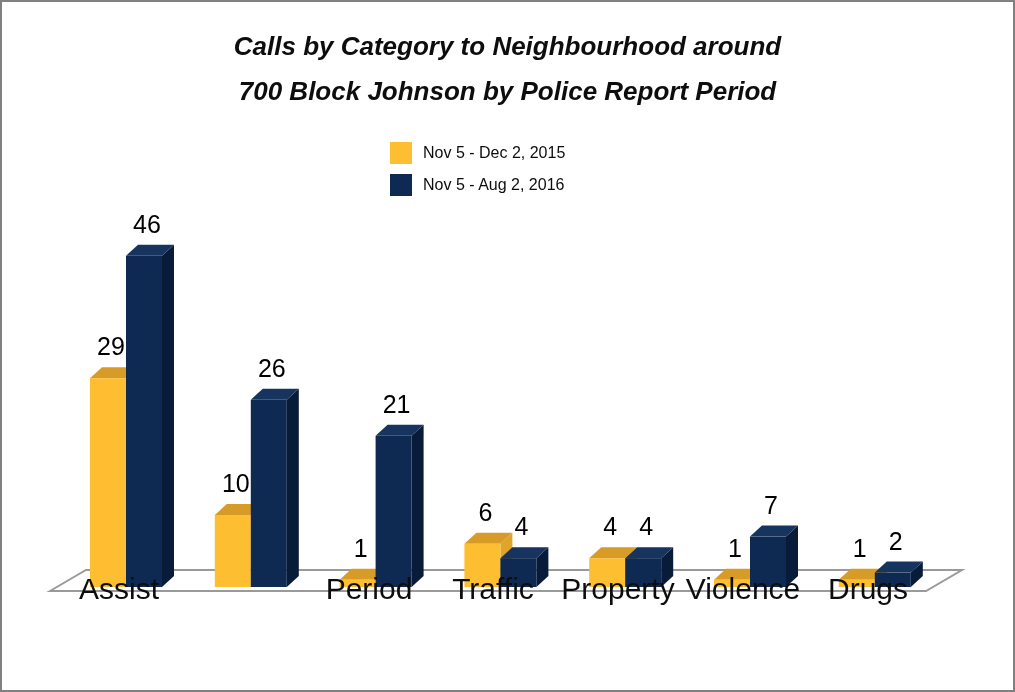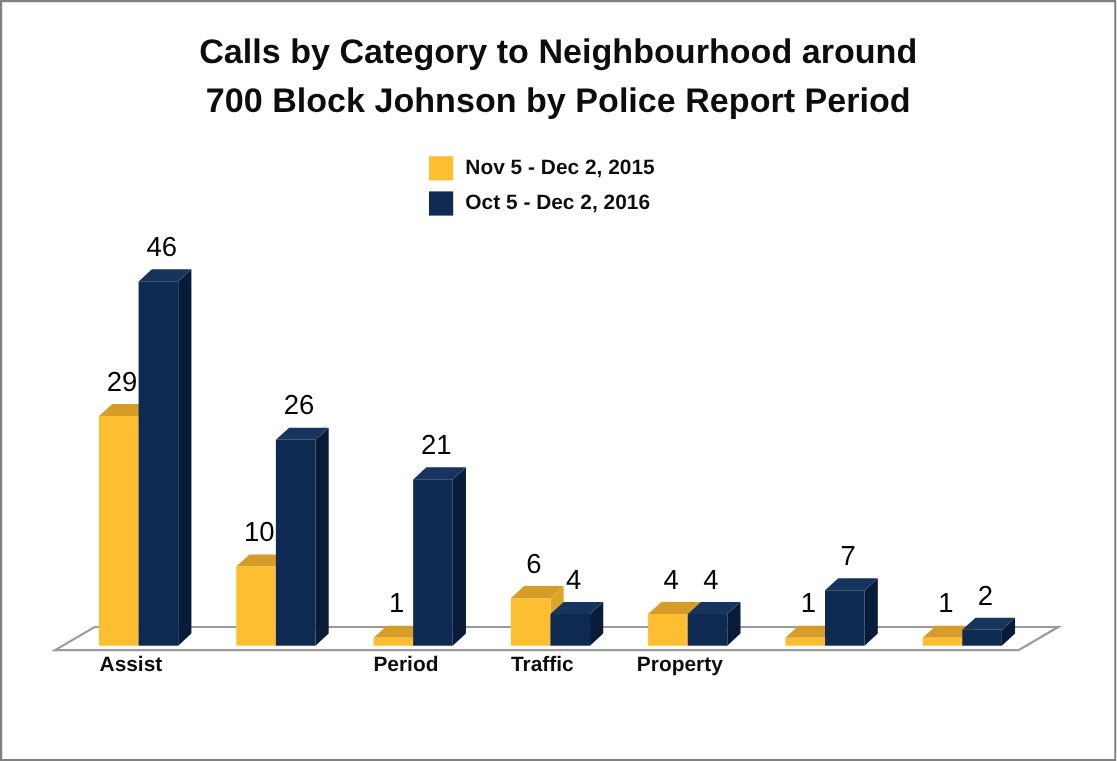--- a/index.html
+++ b/index.html
@@ -15,8 +15,9 @@
   .title{
     position:absolute;top:22px;left:0;width:100%;
     text-align:center;
-    font-size:31px;font-weight:bold;color:#0d0d0d;
+    font-size:26px;font-weight:bold;color:#0d0d0d;
     line-height:45px;
+    font-style:italic;
   }
   .legend{
     position:absolute;top:139px;left:388px;

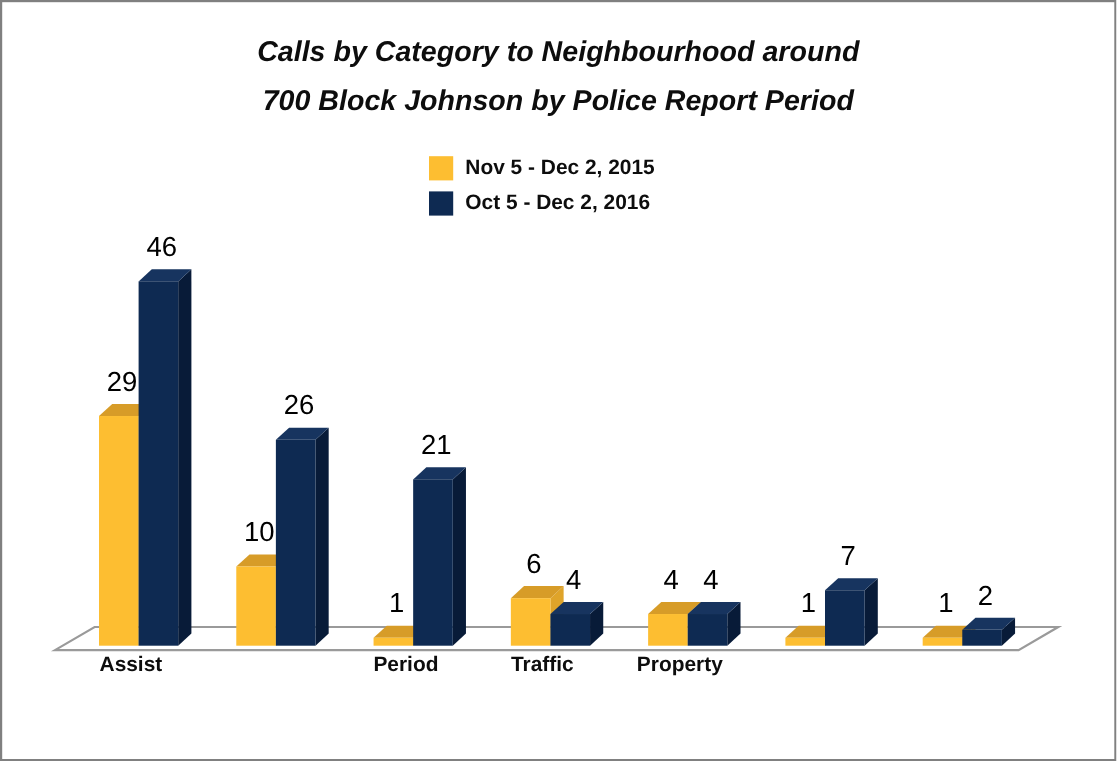--- a/index.html
+++ b/index.html
@@ -30,7 +30,7 @@
     width:22px;height:22px;flex:0 0 22px;margin-right:11px;
   }
   .legend-label{
-    font-size:19px;font-weight:bold;color:#0d0d0d;white-space:nowrap;
+    font-size:16px;font-weight:normal;color:#0d0d0d;white-space:nowrap;
   }
   .plot-svg{position:absolute;top:0;left:0;}
   .plot-svg text{

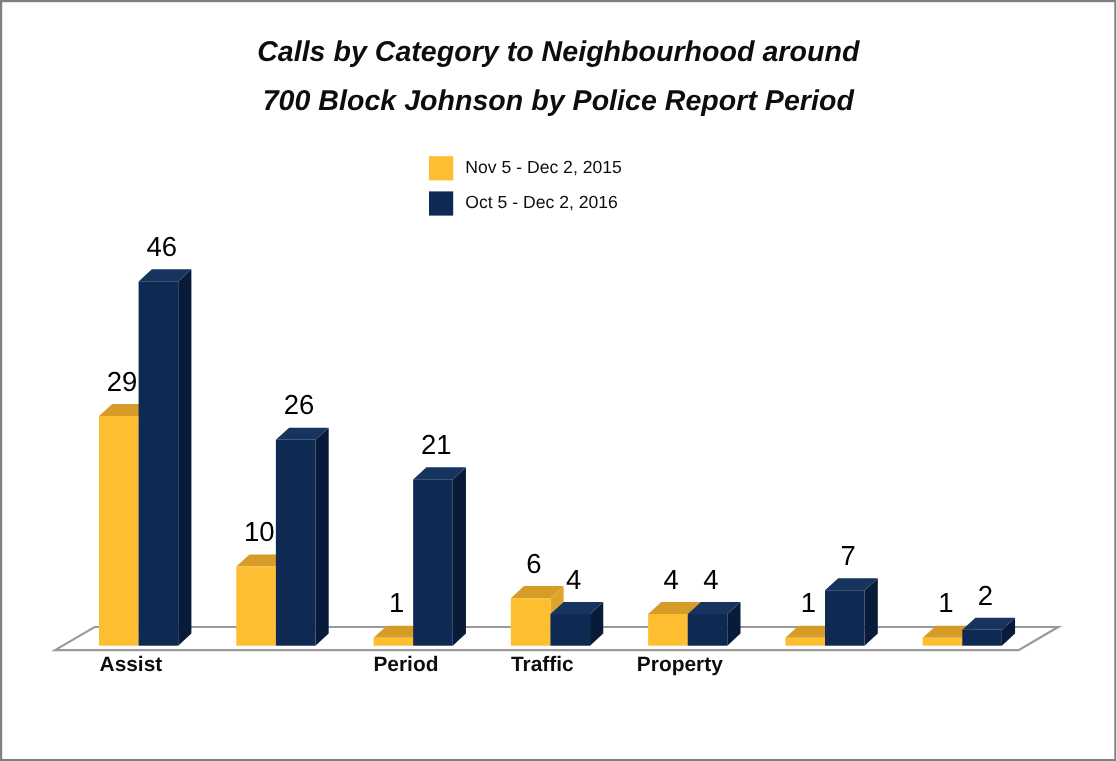--- a/index.html
+++ b/index.html
@@ -61,7 +61,7 @@
     </div>
     <div class="legend-row">
       <span class="legend-swatch" style="background: rgb(14, 42, 82);"></span>
-      <span class="legend-label">Oct 5 - Dec 2, 2016</span>
+      <span class="legend-label">Nov 5 - Aug 2, 2016</span>
     </div>
   </div>
 

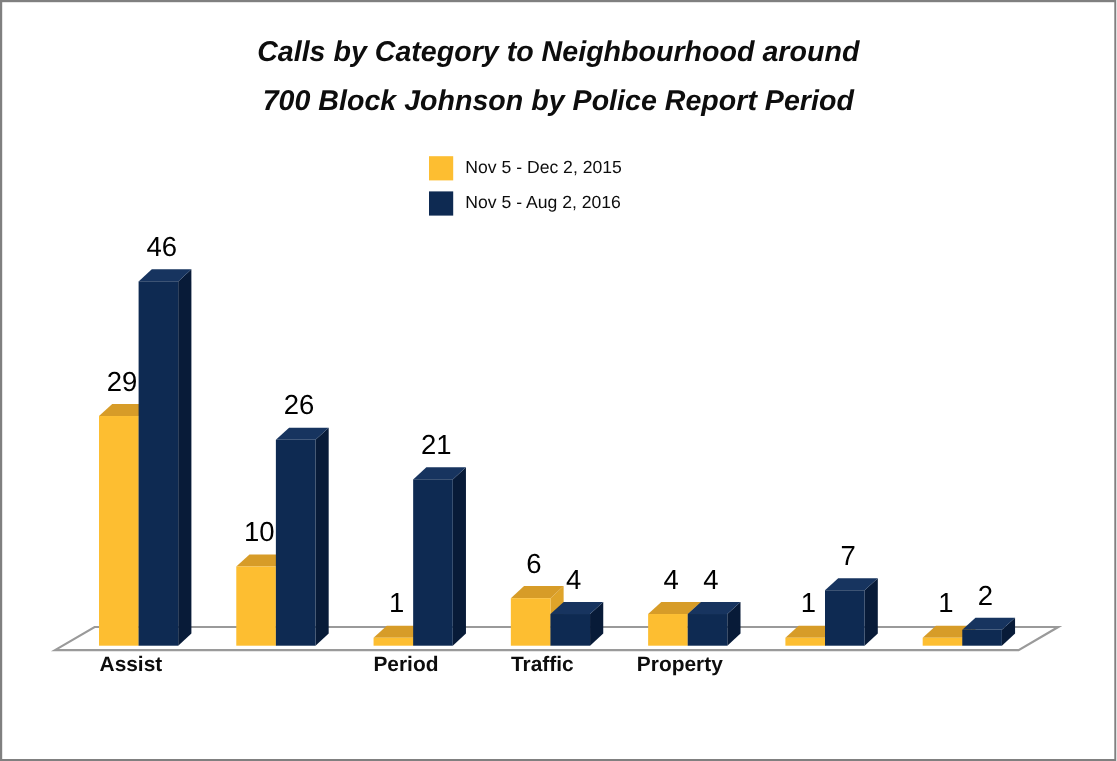--- a/index.html
+++ b/index.html
@@ -38,9 +38,9 @@
     font-size:25px;fill:#000000;
   }
   .cat-label{
-    position:absolute;top:588px;width:124px;
+    position:absolute;top:572px;width:124px;
     text-align:center;
-    font-size:19px;font-weight:bold;color:#0d0d0d;
+    font-size:30px;font-weight:normal;color:#0d0d0d;
     line-height:30px;
   }
 </style>

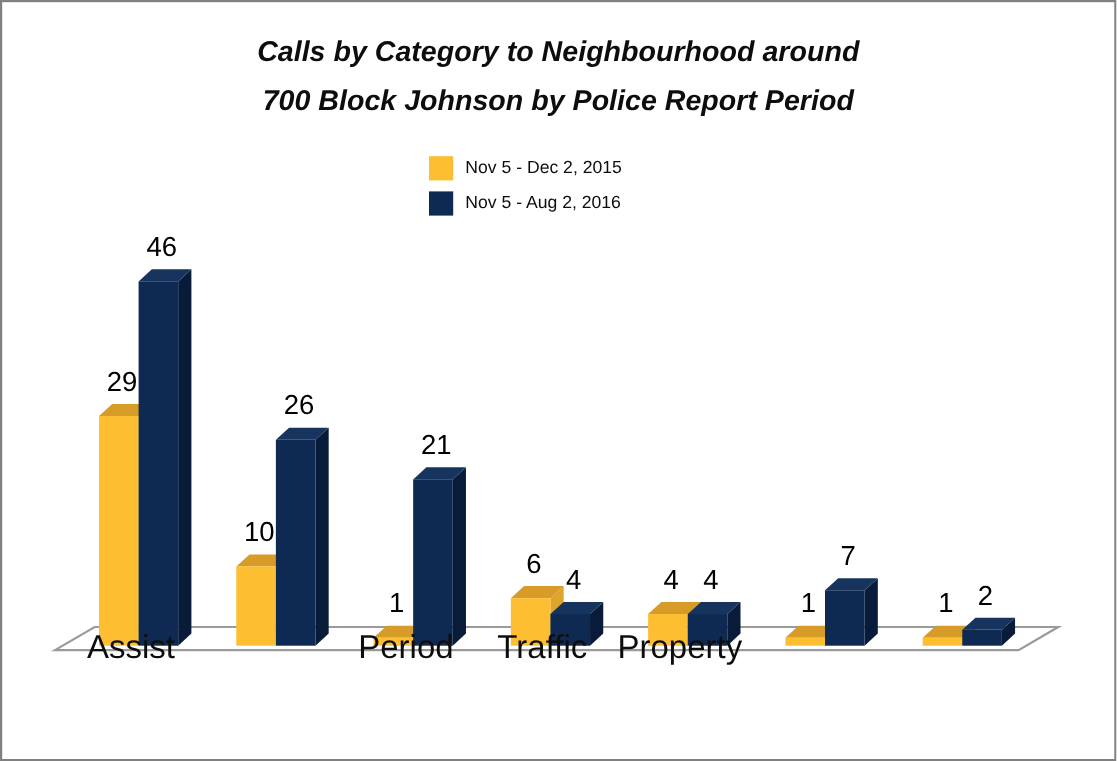--- a/index.html
+++ b/index.html
@@ -129,6 +129,7 @@
   <div class="cat-label" style="left:305px">Period</div>
   <div class="cat-label" style="left:554px">Property</div>
   <div class="cat-label" style="left:429px">Traffic</div>
+  <div class="cat-label" style="left:679px">Violence</div>
 
 </div>
 

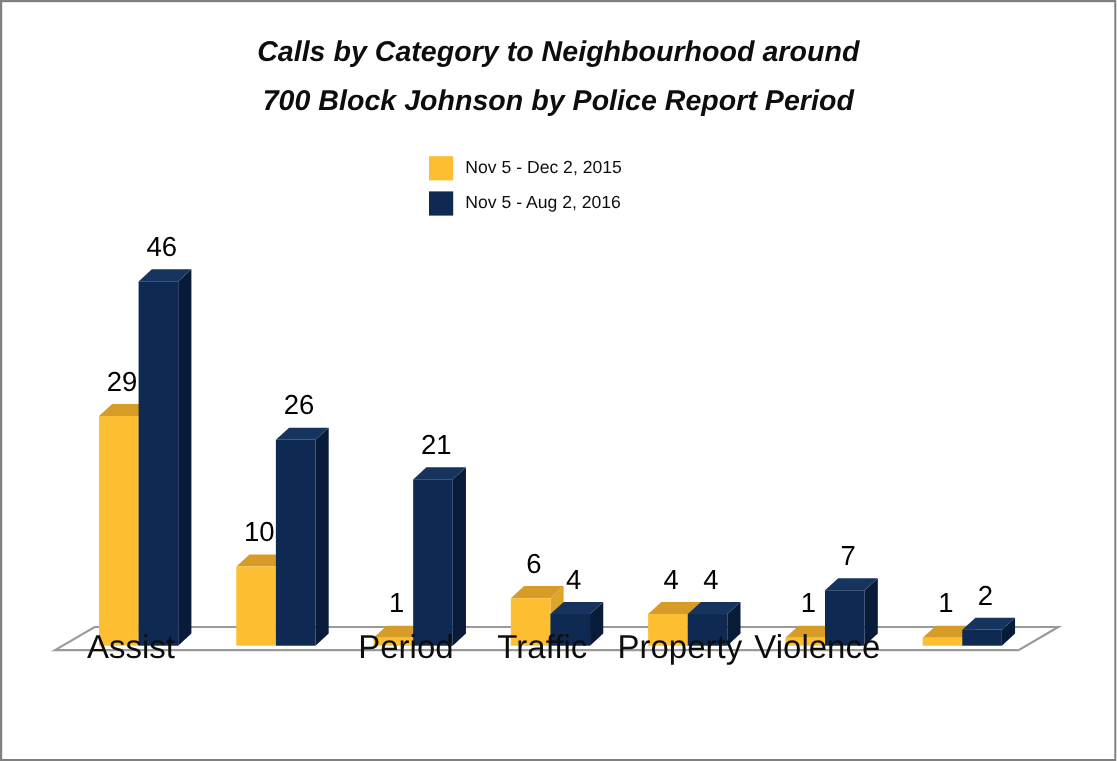--- a/index.html
+++ b/index.html
@@ -130,6 +130,7 @@
   <div class="cat-label" style="left:554px">Property</div>
   <div class="cat-label" style="left:429px">Traffic</div>
   <div class="cat-label" style="left:679px">Violence</div>
+  <div class="cat-label" style="left:804px">Drugs</div>
 
 </div>
 

